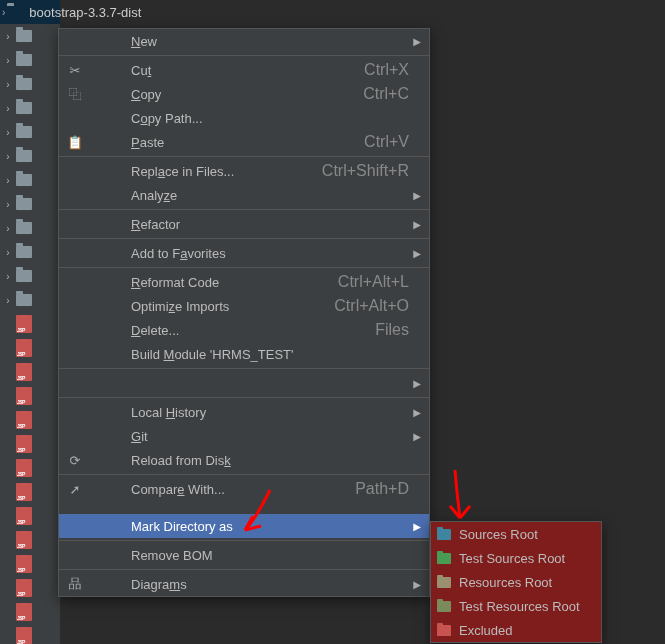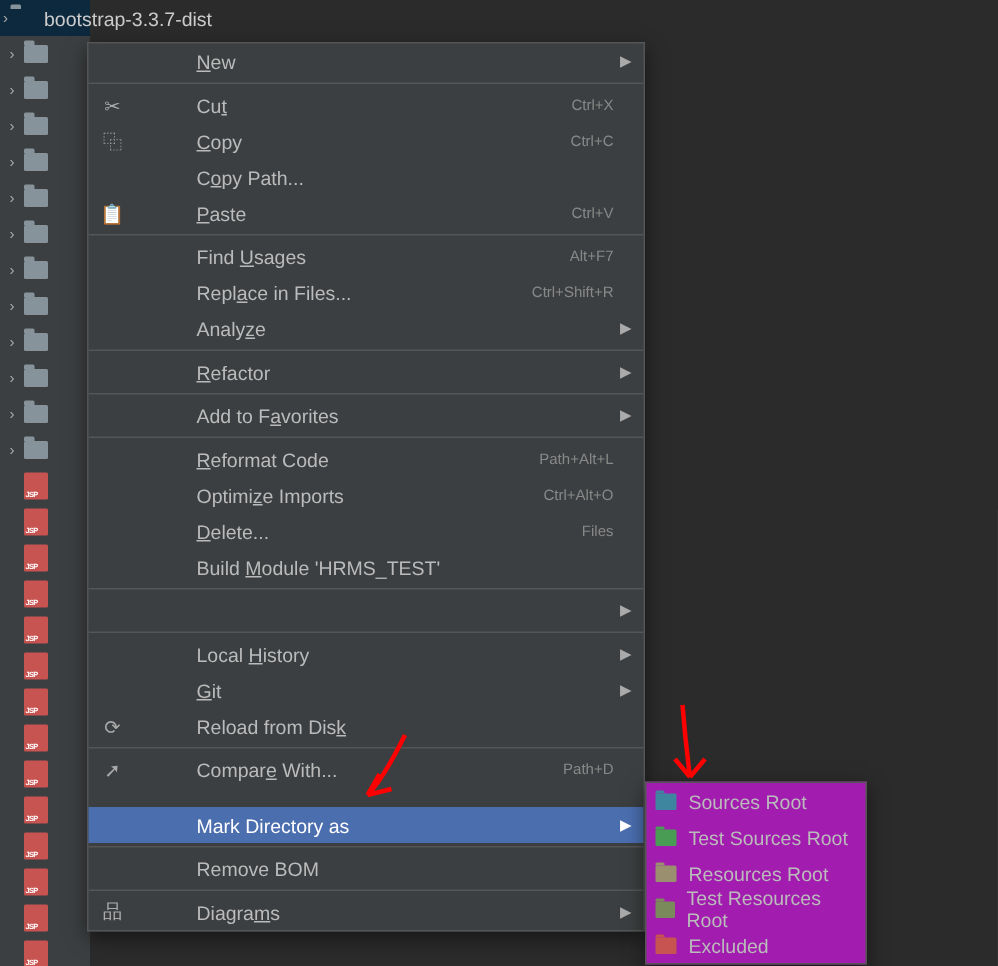--- a/index.html
+++ b/index.html
@@ -18,7 +18,7 @@
 .menu-item.highlighted { background: #4b6eaf; color: #fff; margin-top: 13px; }
 .menu-icon { width: 16px; height: 16px; margin-right: 8px; display: flex; align-items: center; justify-content: center; font-size: 13px; color: #aaa; }
 .menu-label { flex: 1; }
-.shortcut { color: #888; font-size: 10px; }
+.shortcut { color: #888; font-size: 16px; }
 .submenu-arrow { position: absolute; right: 8px; color: #aaa; font-size: 10px; }
 .menu-item.highlighted .submenu-arrow { color: #fff; }
 .sep { height: 1px; background: #555; margin: 2px 0; }

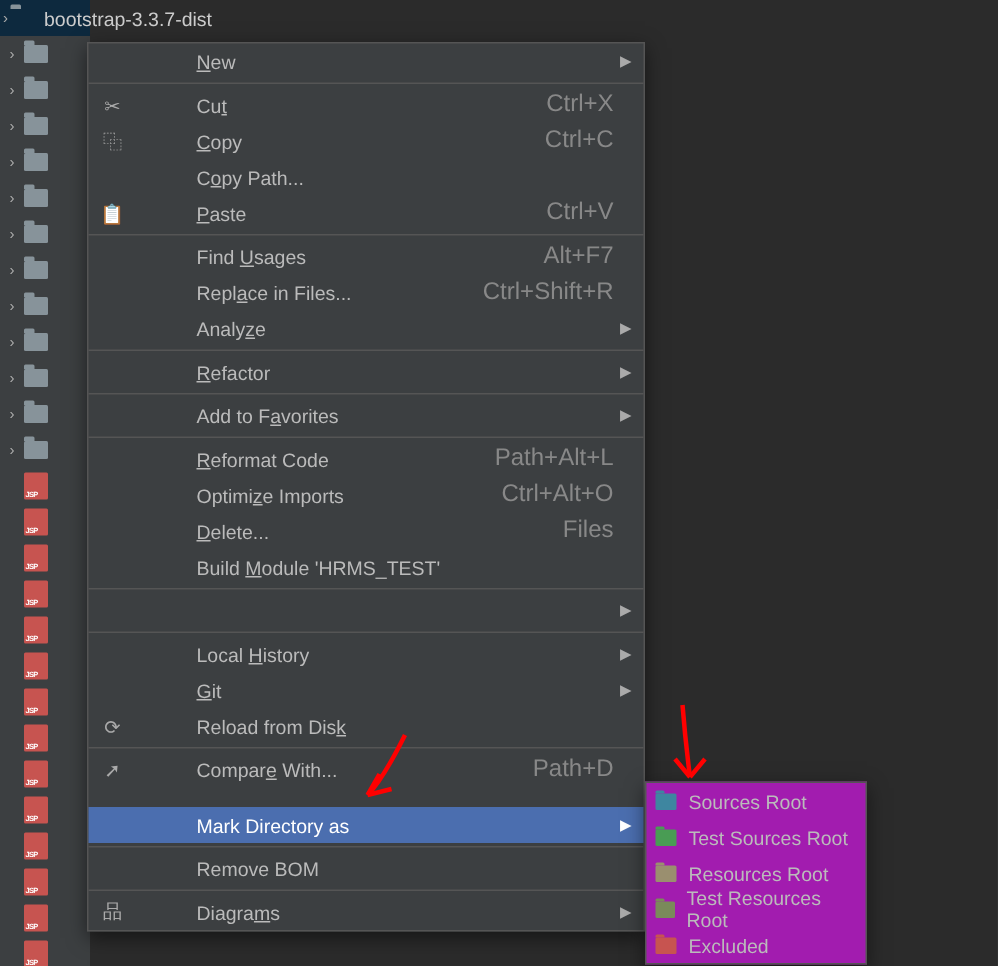--- a/index.html
+++ b/index.html
@@ -164,11 +164,6 @@
     <div class="sep"></div>
     <div class="menu-item">
       <span class="menu-icon"></span>
-      <span class="menu-label">Find <span class="mn">U</span>sages</span>
-      <span class="shortcut">Alt+F7</span>
-    </div>
-    <div class="menu-item">
-      <span class="menu-icon"></span>
       <span class="menu-label">Repl<span class="mn">a</span>ce in Files...</span>
       <span class="shortcut">Ctrl+Shift+R</span>
     </div>

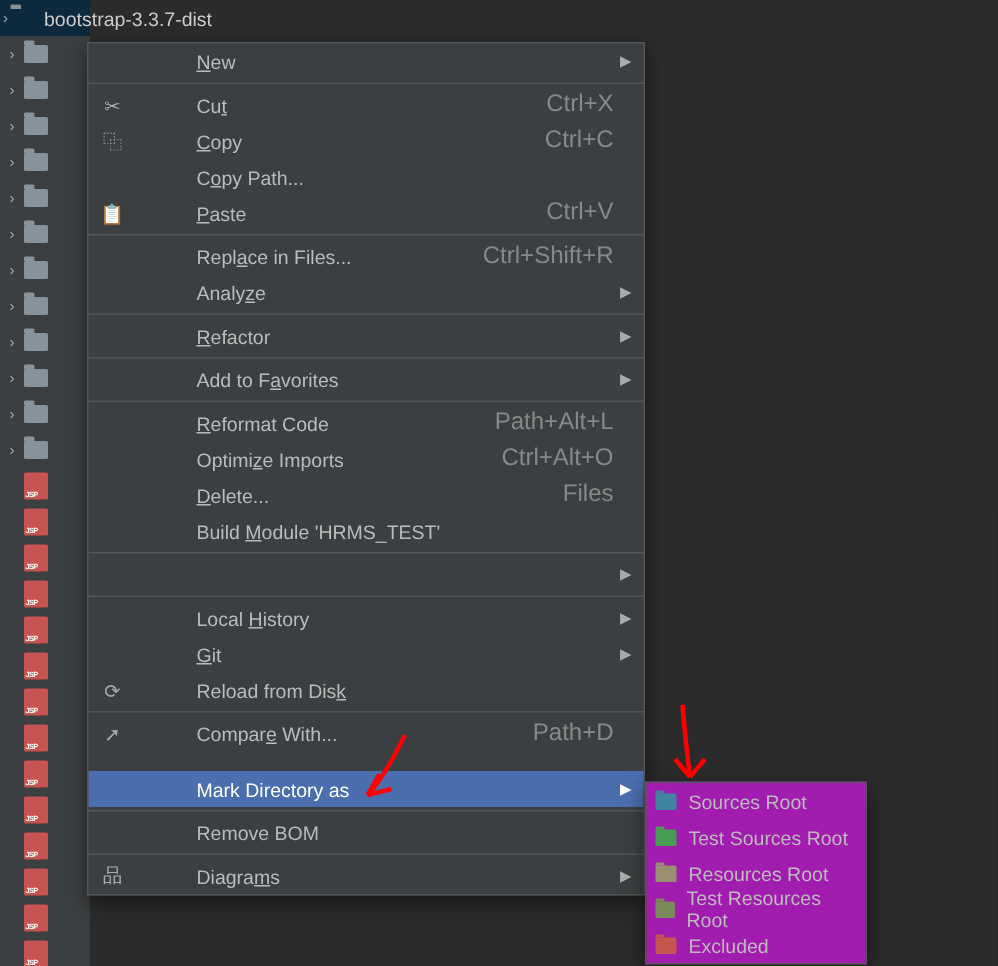--- a/index.html
+++ b/index.html
@@ -188,7 +188,7 @@
     <div class="menu-item">
       <span class="menu-icon"></span>
       <span class="menu-label"><span class="mn">R</span>eformat Code</span>
-      <span class="shortcut">Path+Alt+L</span>
+      <span class="shortcut">Ctrl+Alt+L</span>
     </div>
     <div class="menu-item">
       <span class="menu-icon"></span>

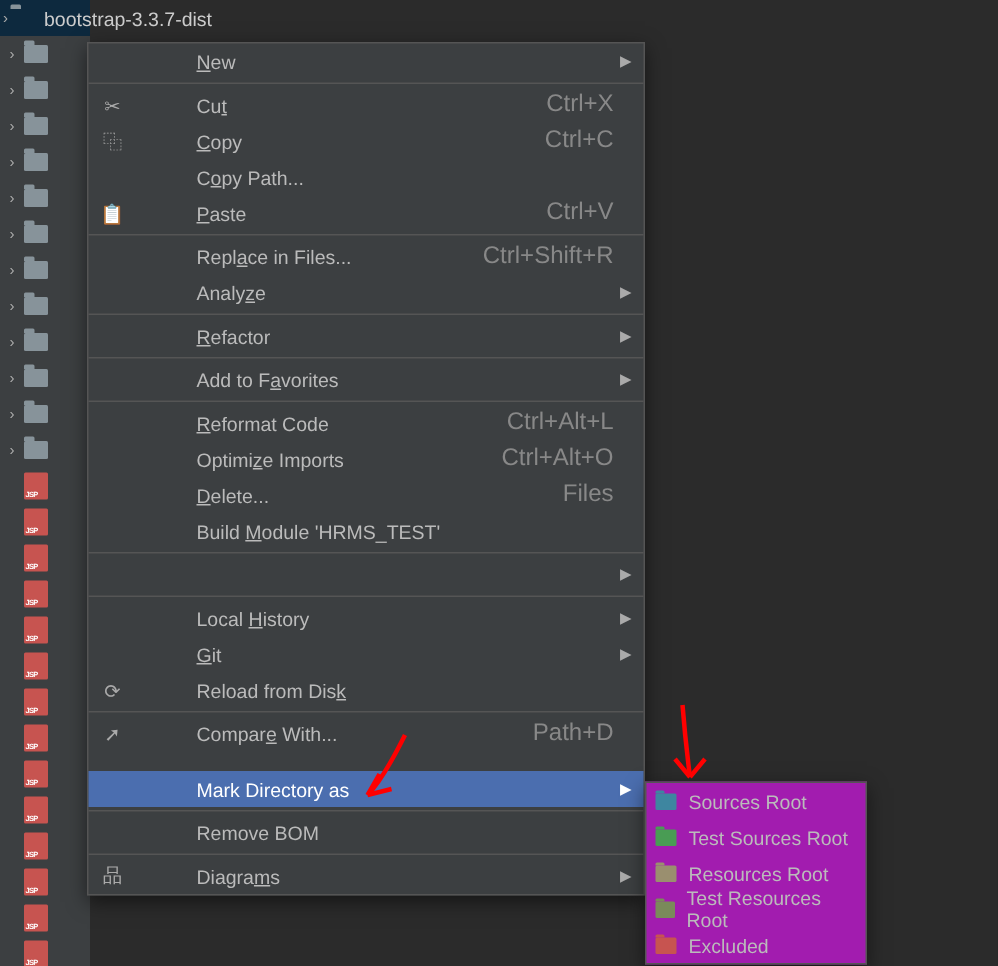--- a/index.html
+++ b/index.html
@@ -23,7 +23,7 @@
 .menu-item.highlighted .submenu-arrow { color: #fff; }
 .sep { height: 1px; background: #555; margin: 2px 0; }
 .mn { text-decoration: underline; }
-.submenu { position: absolute; left: 430px; top: 521px; width: 148px; background: #a21caf; border: 1px solid #555; box-shadow: 0 4px 12px rgba(0,0,0,0.5); }
+.submenu { position: absolute; left: 430px; top: 521px; width: 172px; background: #7f1d1d; border: 1px solid #555; box-shadow: 0 4px 12px rgba(0,0,0,0.5); }
 .sub-item { display: flex; align-items: center; height: 24px; padding: 0 10px 0 6px; color: #bbb; font-size: 13px; cursor: default; }
 .src-icon { width: 14px; height: 11px; border-radius: 1px; margin-right: 8px; position: relative; }
 .src-icon::before { content: ""; position: absolute; top: -2px; left: 0; width: 6px; height: 2px; background: inherit; border-radius: 1px 1px 0 0; }

